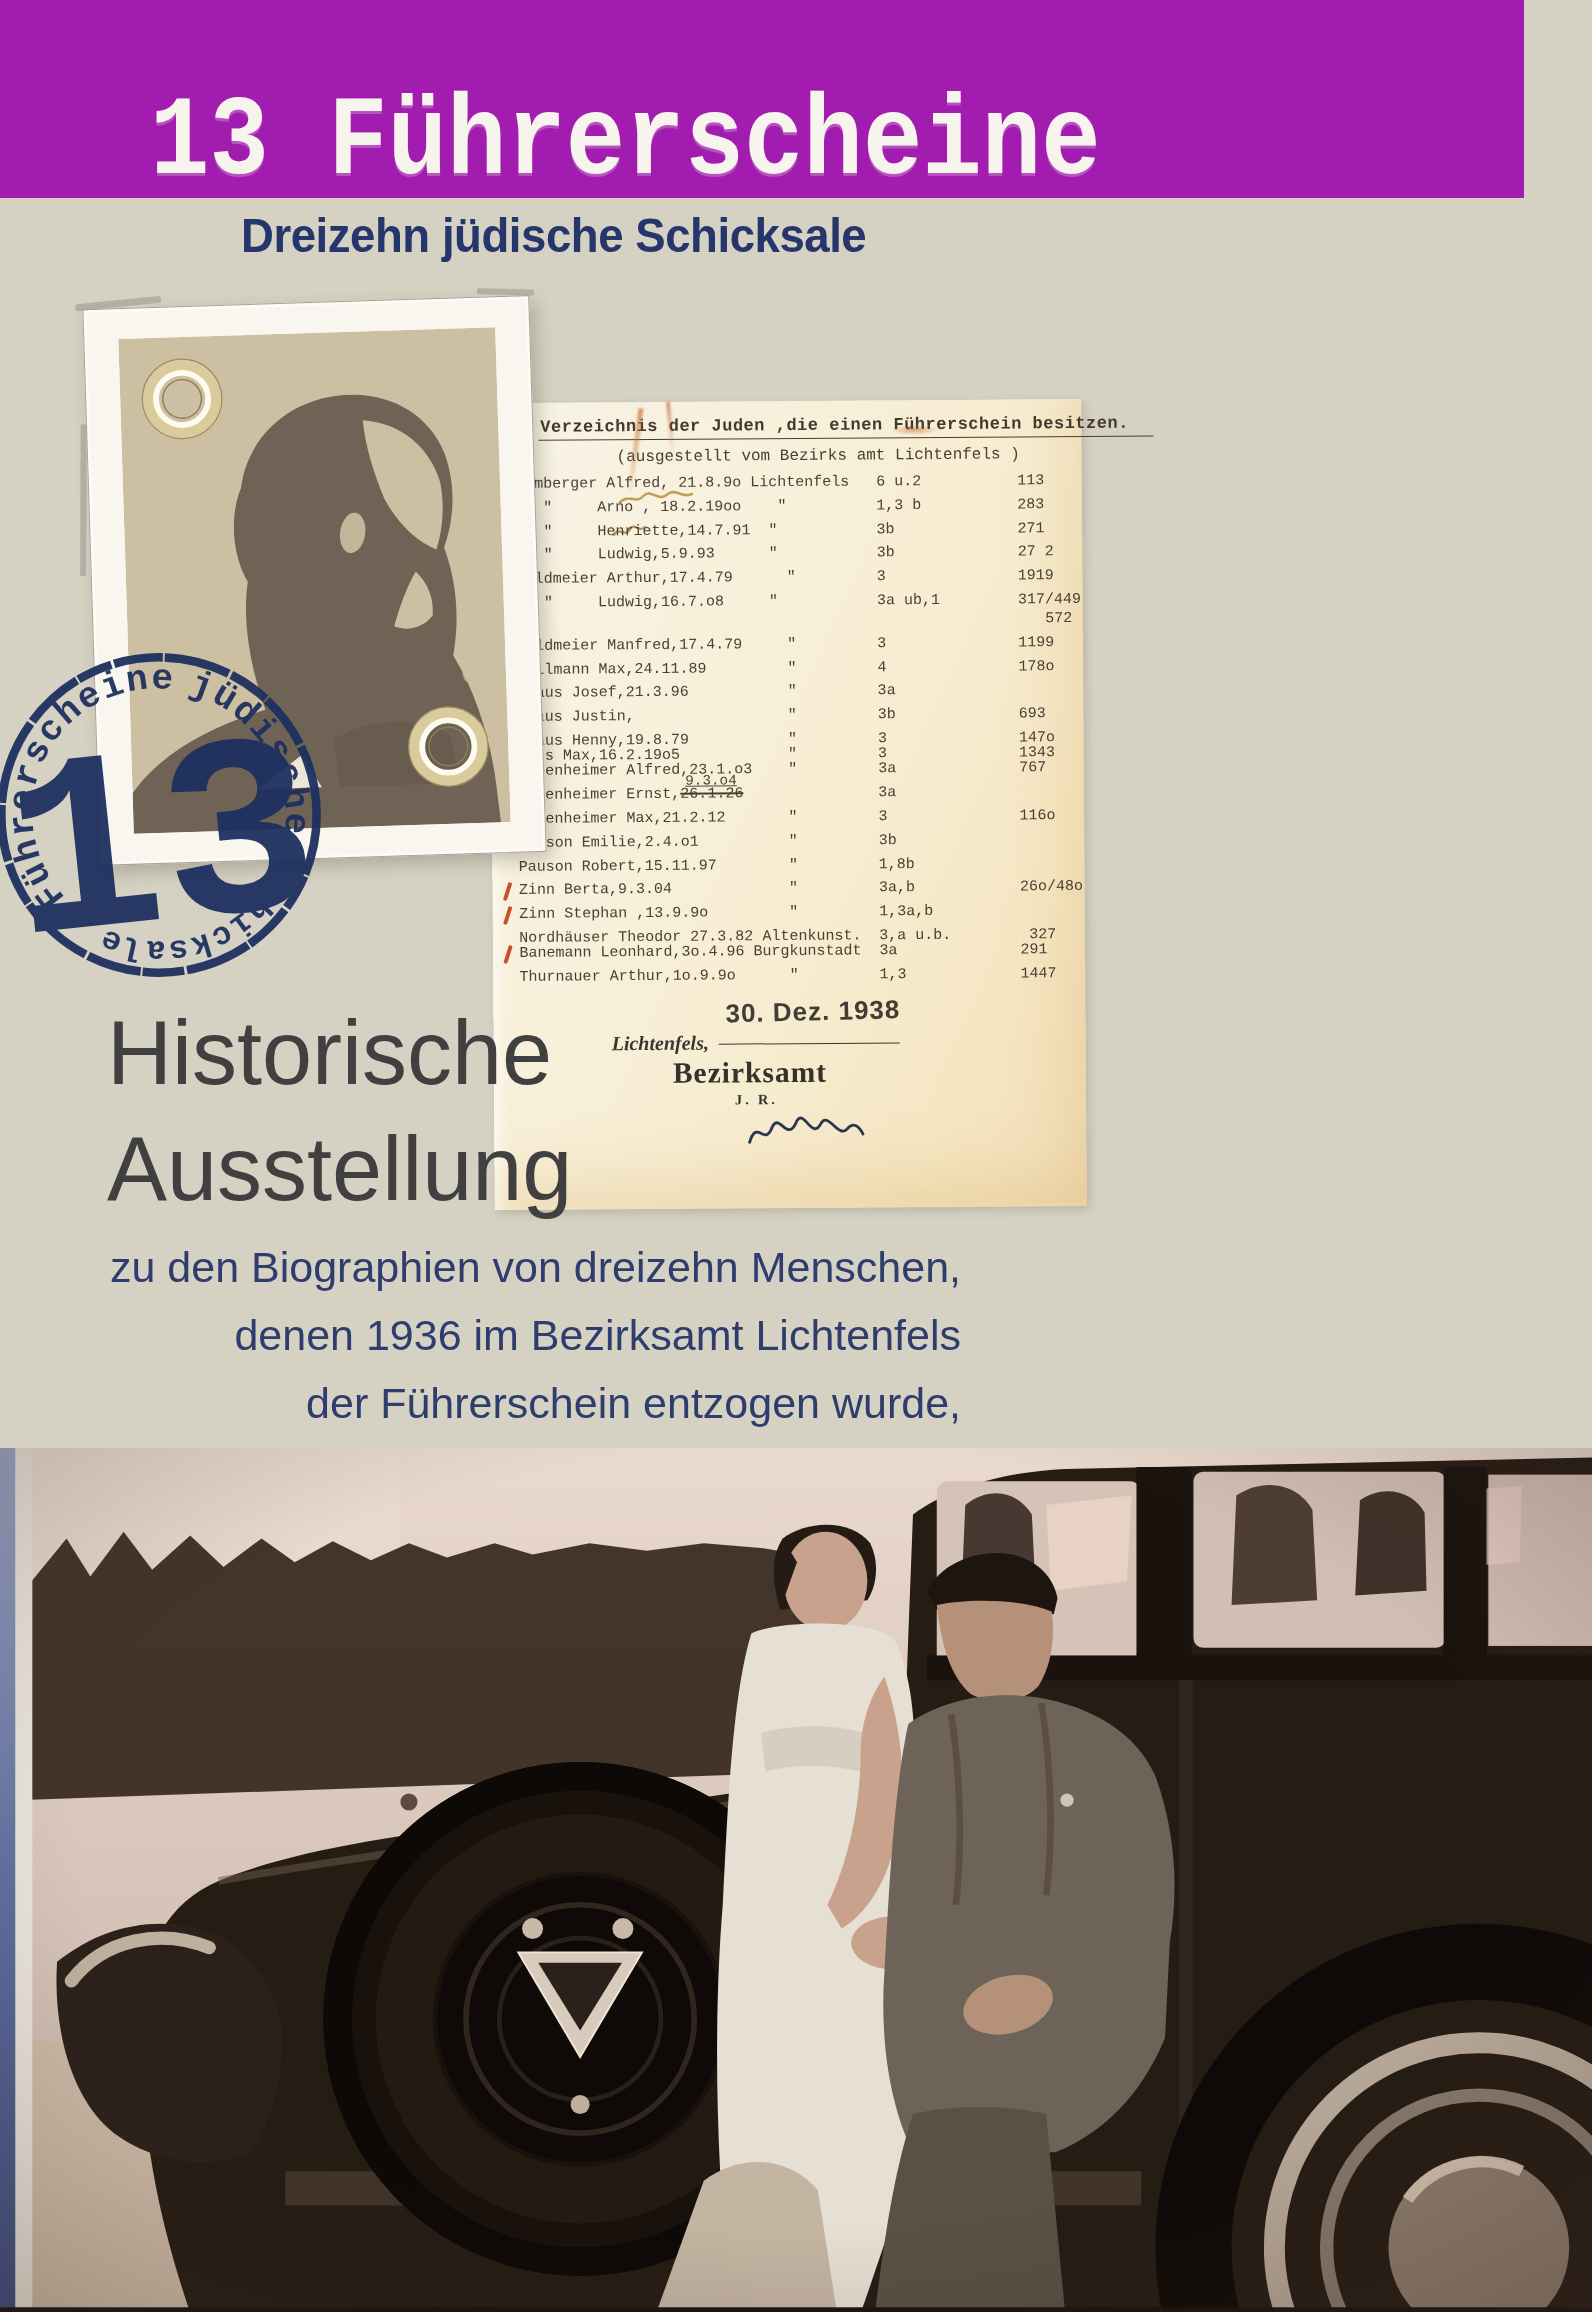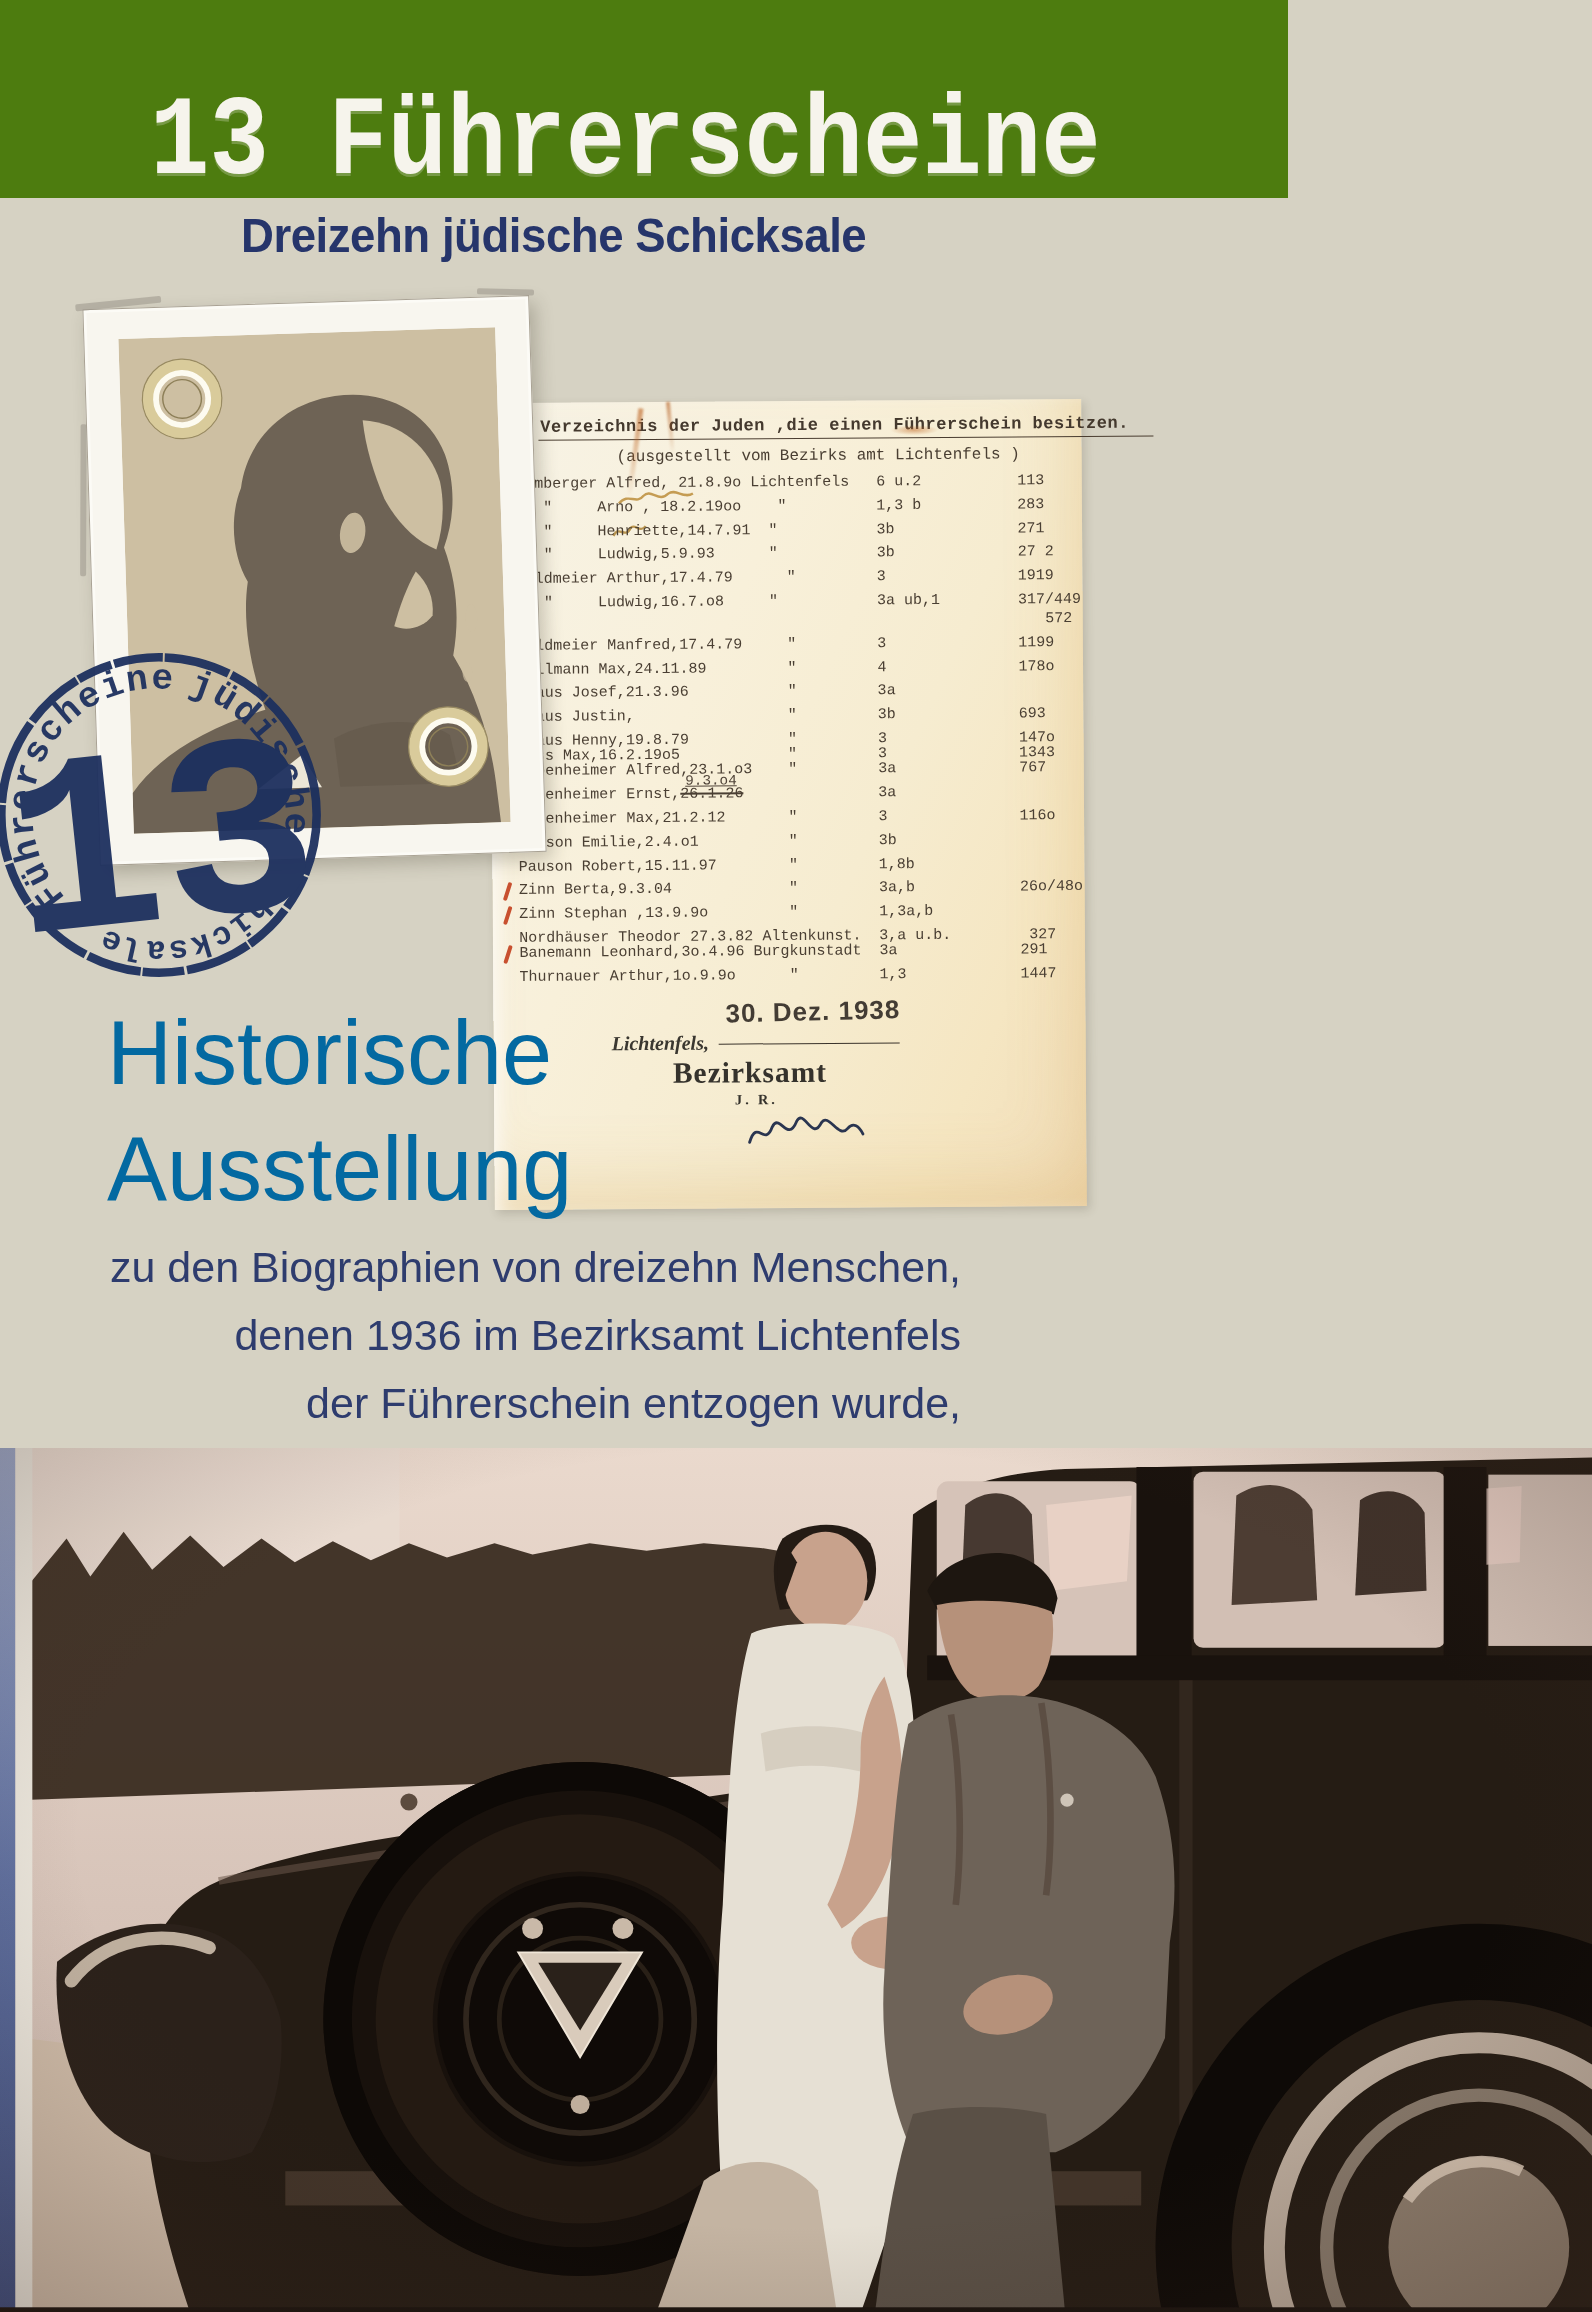--- a/index.html
+++ b/index.html
@@ -9,7 +9,7 @@
     margin:0 auto;
   }
   
-  .band{position:absolute;left:0;top:0;width:1288px;height:198px;background:#4d7c0f;z-index:10;}
+  .band{position:absolute;left:0;top:0;width:1524px;height:198px;background:#a21caf;z-index:10;}
   .poster-title{
     position:absolute;left:150px;top:80px;
     font-family:"Liberation Mono",monospace;font-weight:bold;

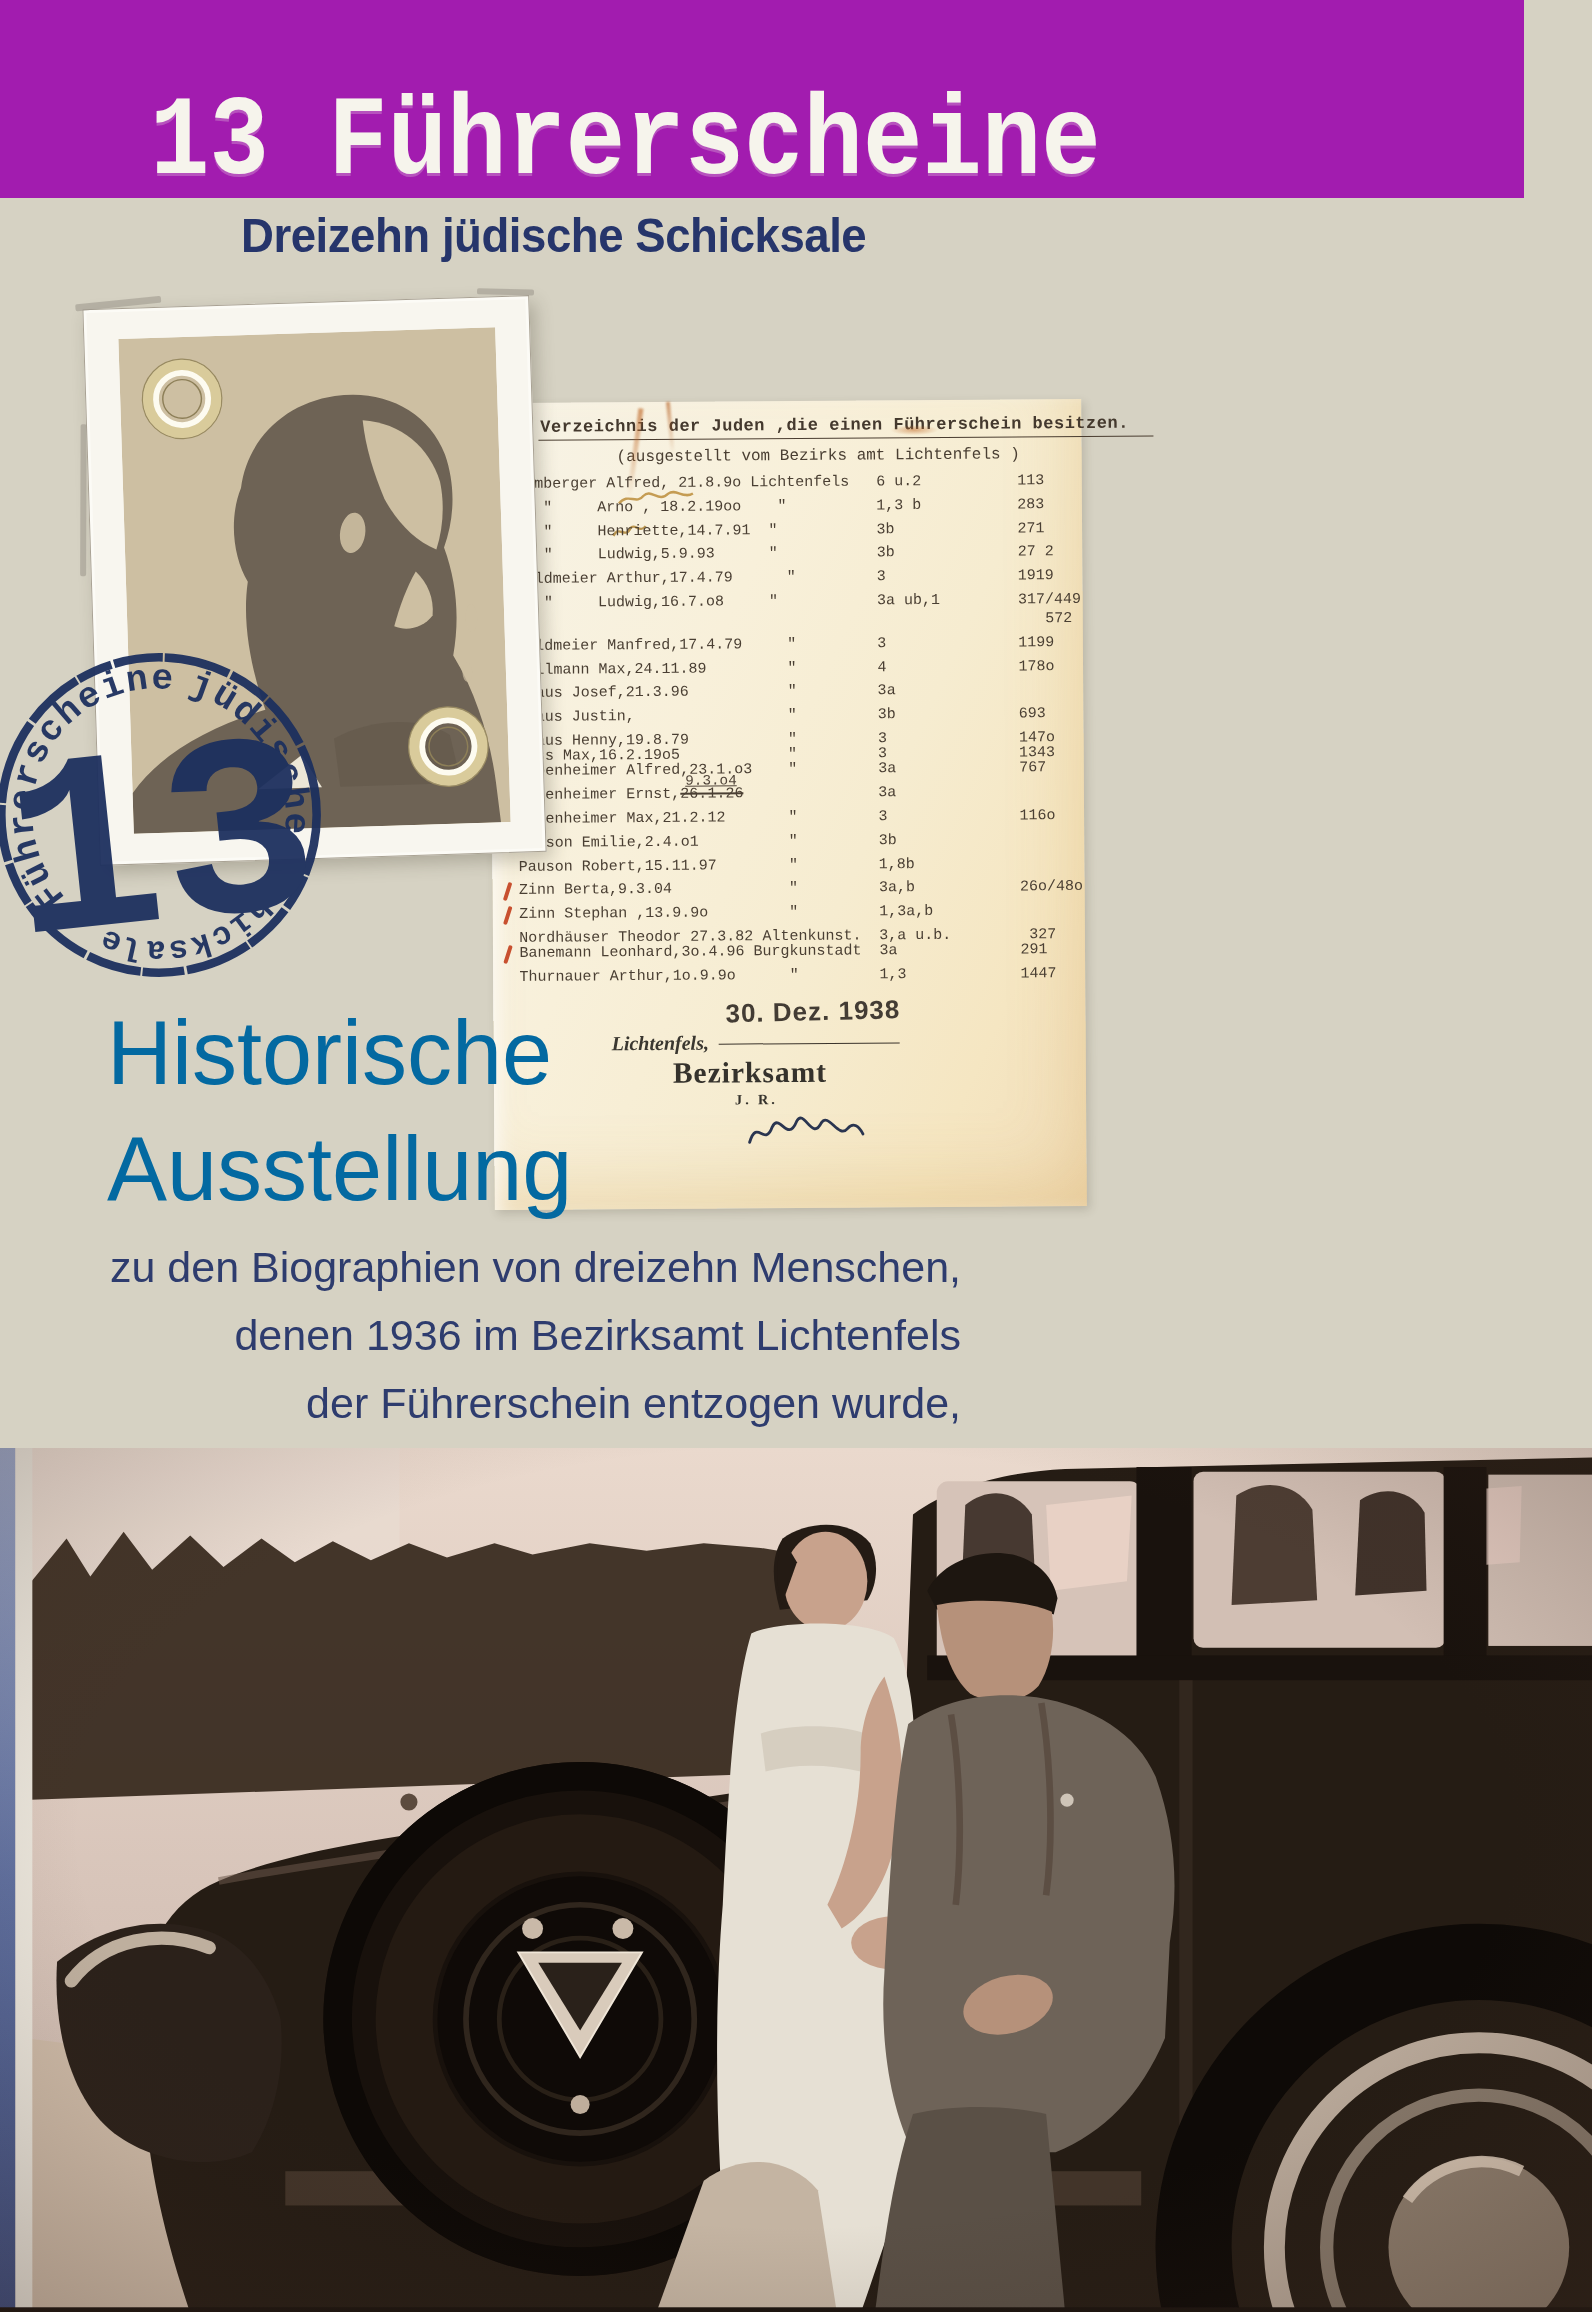--- a/index.html
+++ b/index.html
@@ -74,7 +74,7 @@
   .rust.r3{right:143px;top:25px;width:48px;height:9.5px;background:radial-gradient(closest-side,rgba(196,110,44,.55),rgba(196,110,44,0));}
   .scribbles{position:absolute;left:91px;top:84px;pointer-events:none;}
   
-  .heading{position:absolute;left:107px;top:995px;font-size:90px;line-height:116px;color:#0369a1;z-index:5;}
+  .heading{position:absolute;left:107px;top:995px;font-size:90px;line-height:116px;color:#404040;z-index:5;}
   .body-text{position:absolute;left:110px;top:1233px;font-size:43px;line-height:68px;color:#2e3c6e;z-index:6;white-space:nowrap;text-align:right;}
   
   .photo{position:absolute;left:0;top:1448px;width:1592px;height:865px;z-index:1;}

